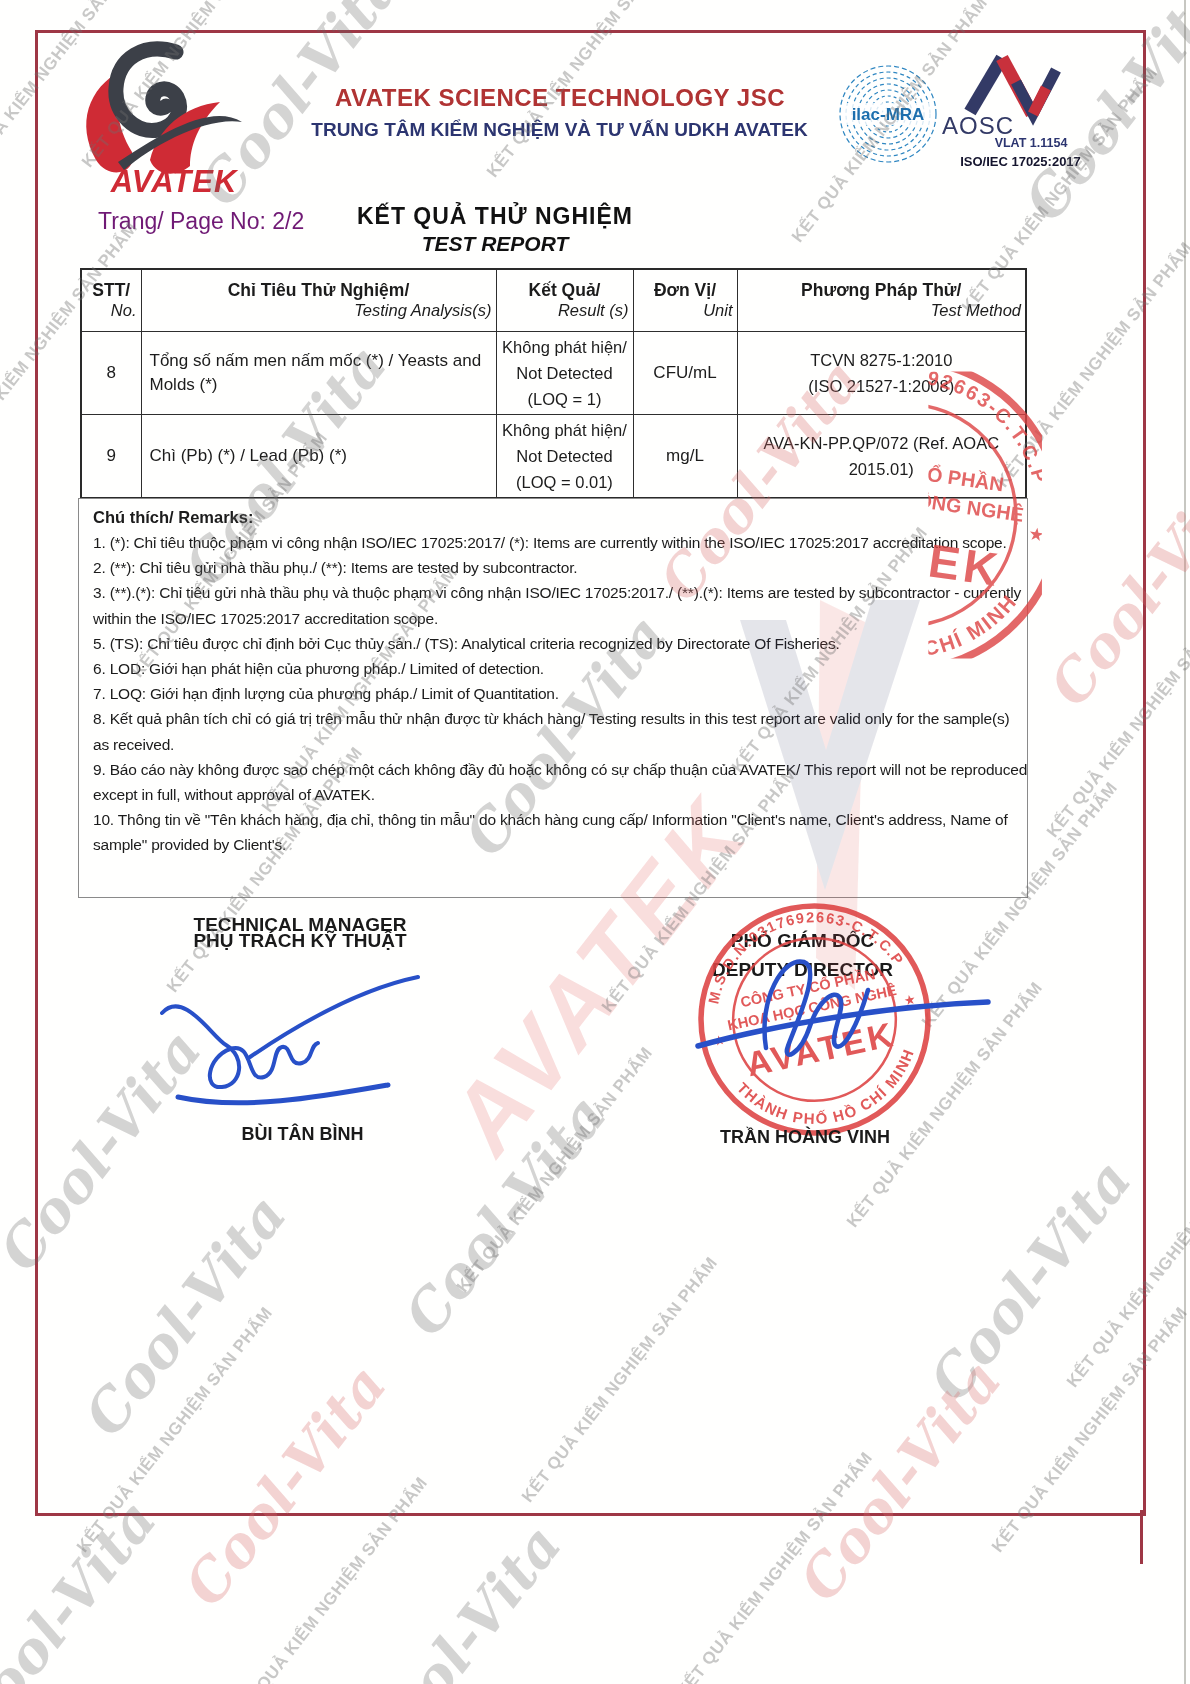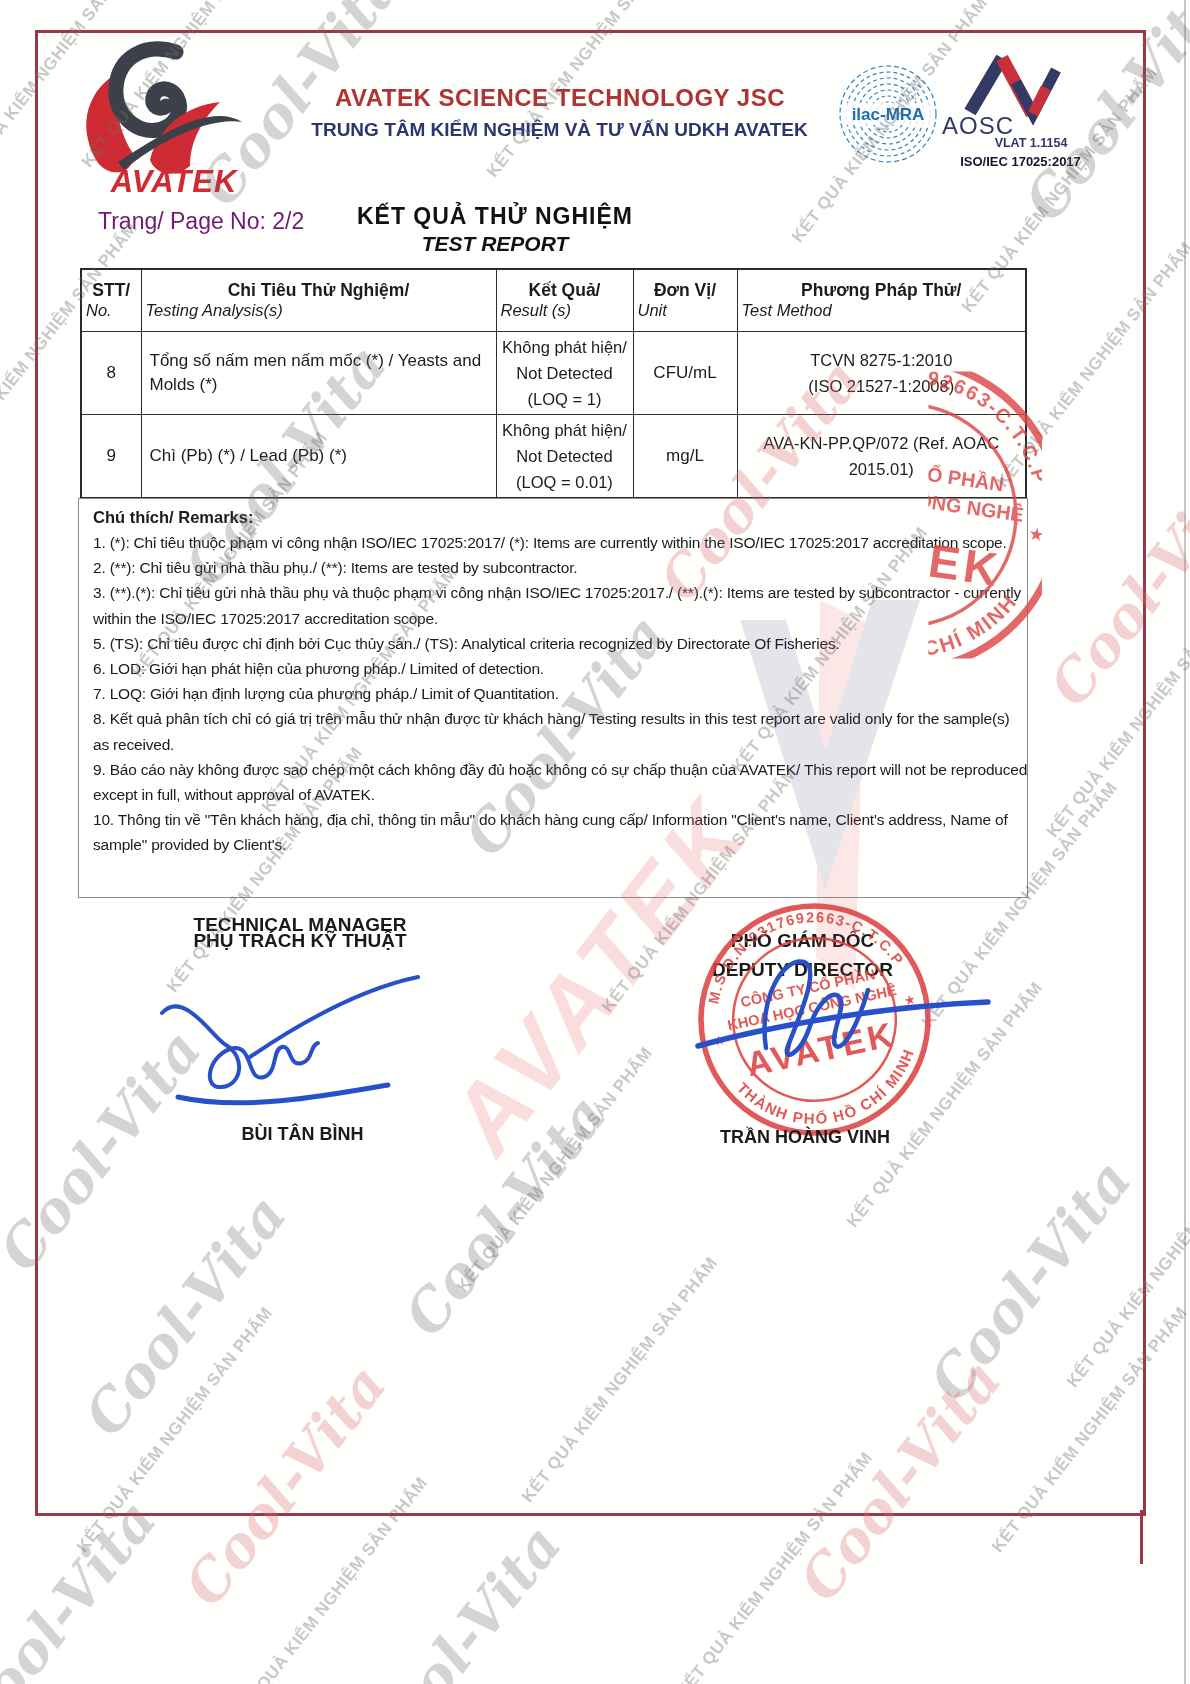--- a/index.html
+++ b/index.html
@@ -31,7 +31,7 @@
   .rtable td,.rtable th{border:1.5px solid #2e2e2e;vertical-align:middle;padding:2px 4px;}
   .rtable{border:2.5px solid #2a2a2a;}
   .h-vi{font-size:17.5px;font-weight:700;text-align:center;}
-  .h-en{font-size:16.5px;font-style:italic;text-align:left;font-weight:400;}
+  .h-en{font-size:16.5px;font-style:italic;text-align:right;font-weight:400;}
   .c-center{text-align:center;font-size:17px;}
   .c-left{text-align:left;font-size:17px;padding-left:8px !important;line-height:24px;margin-left:42px;}
   .mline{text-align:center;font-size:16.5px;line-height:26px;}

